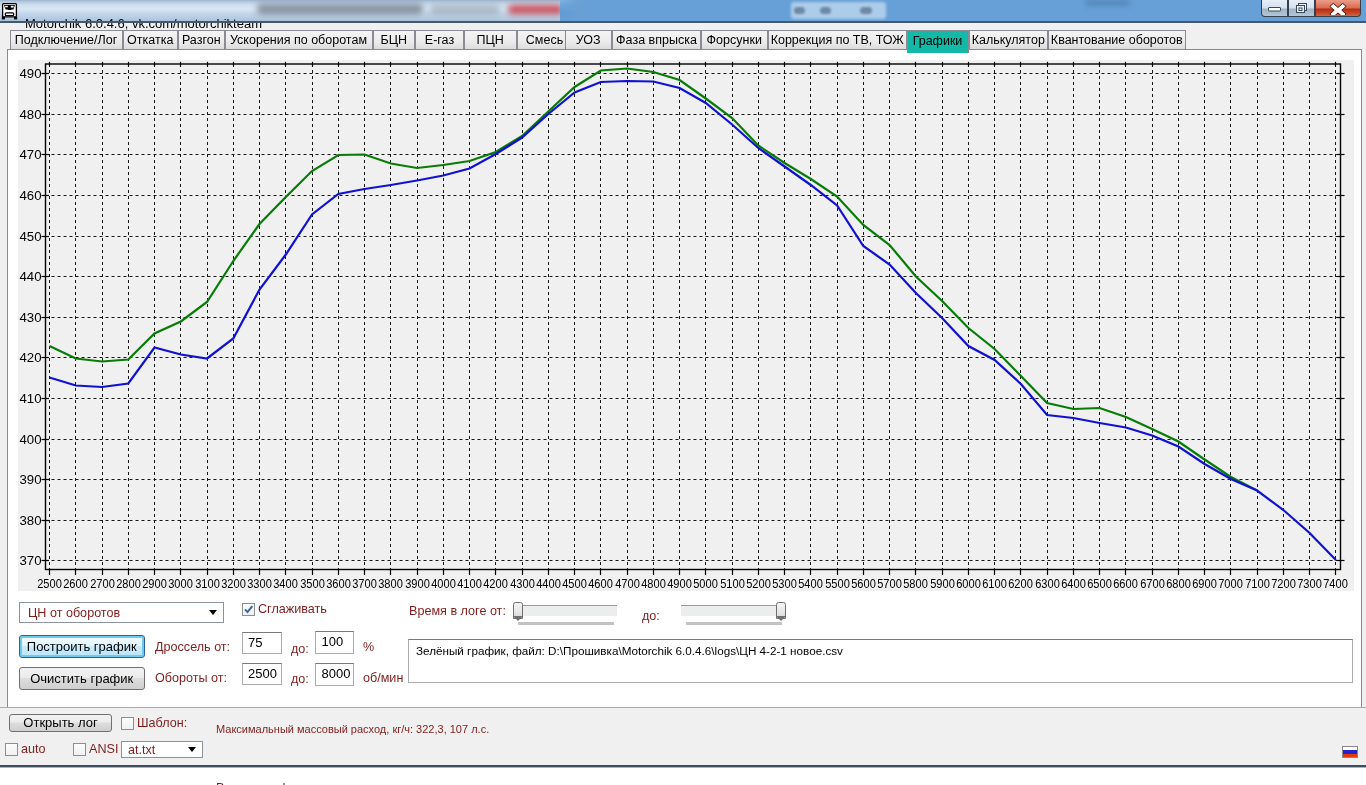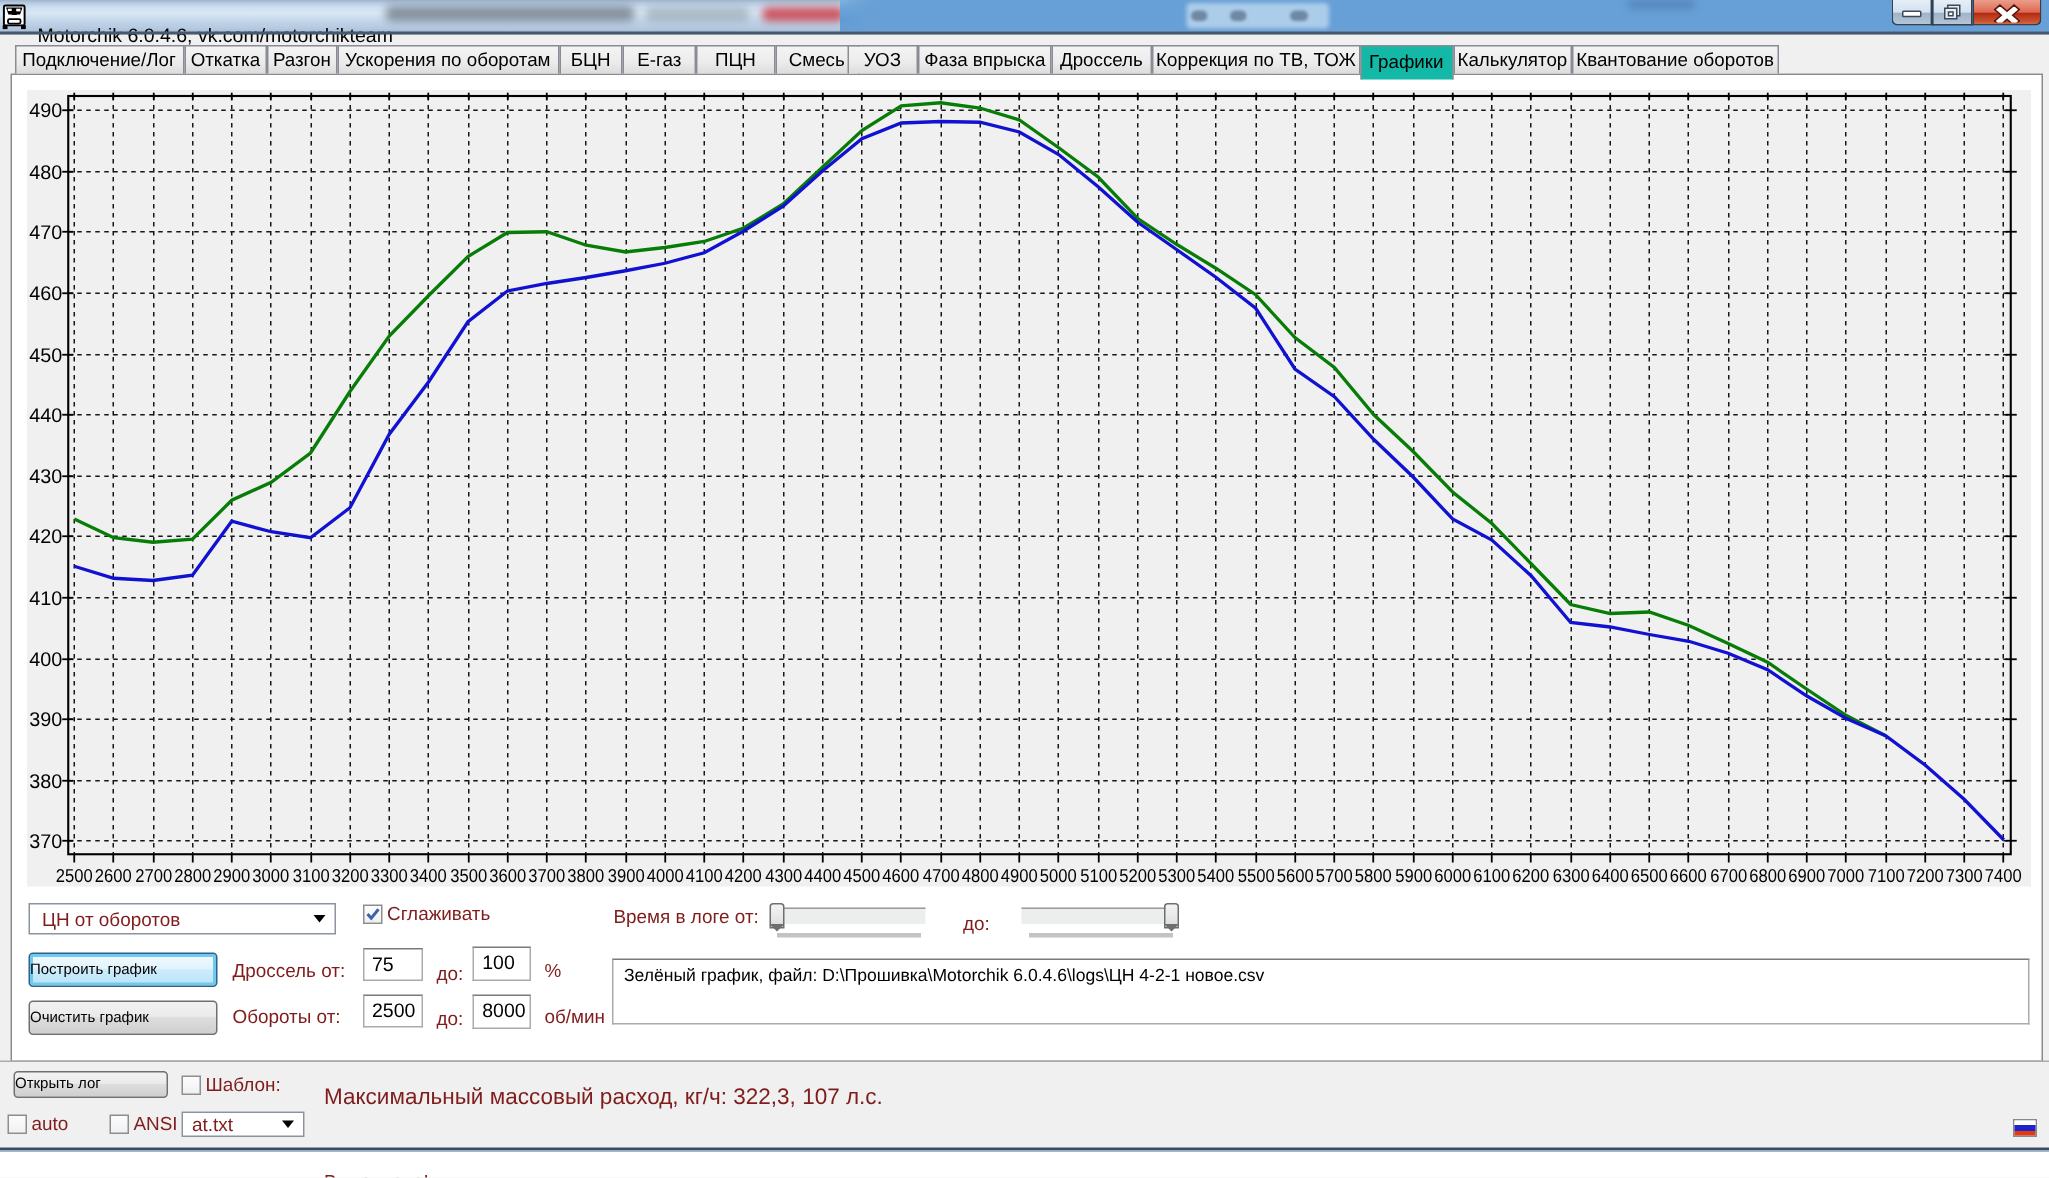--- a/index.html
+++ b/index.html
@@ -98,7 +98,7 @@
 <div class="tab" style="left:516.5px;width:56px">Смесь</div>
 <div class="tab" style="left:564.5px;width:47.5px">УОЗ</div>
 <div class="tab" style="left:612.0px;width:89.0px">Фаза впрыска</div>
-<div class="tab" style="left:701.0px;width:66.5px">Дроссель</div>
+<div class="tab" style="left:701.0px;width:66.5px">Форсунки</div>
 <div class="tab" style="left:767.5px;width:139.5px">Коррекция по ТВ, ТОЖ</div>
 <div class="tab sel" style="left:906.5px;width:62.0px">Графики</div>
 <div class="tab" style="left:968.5px;width:79.5px">Калькулятор</div>

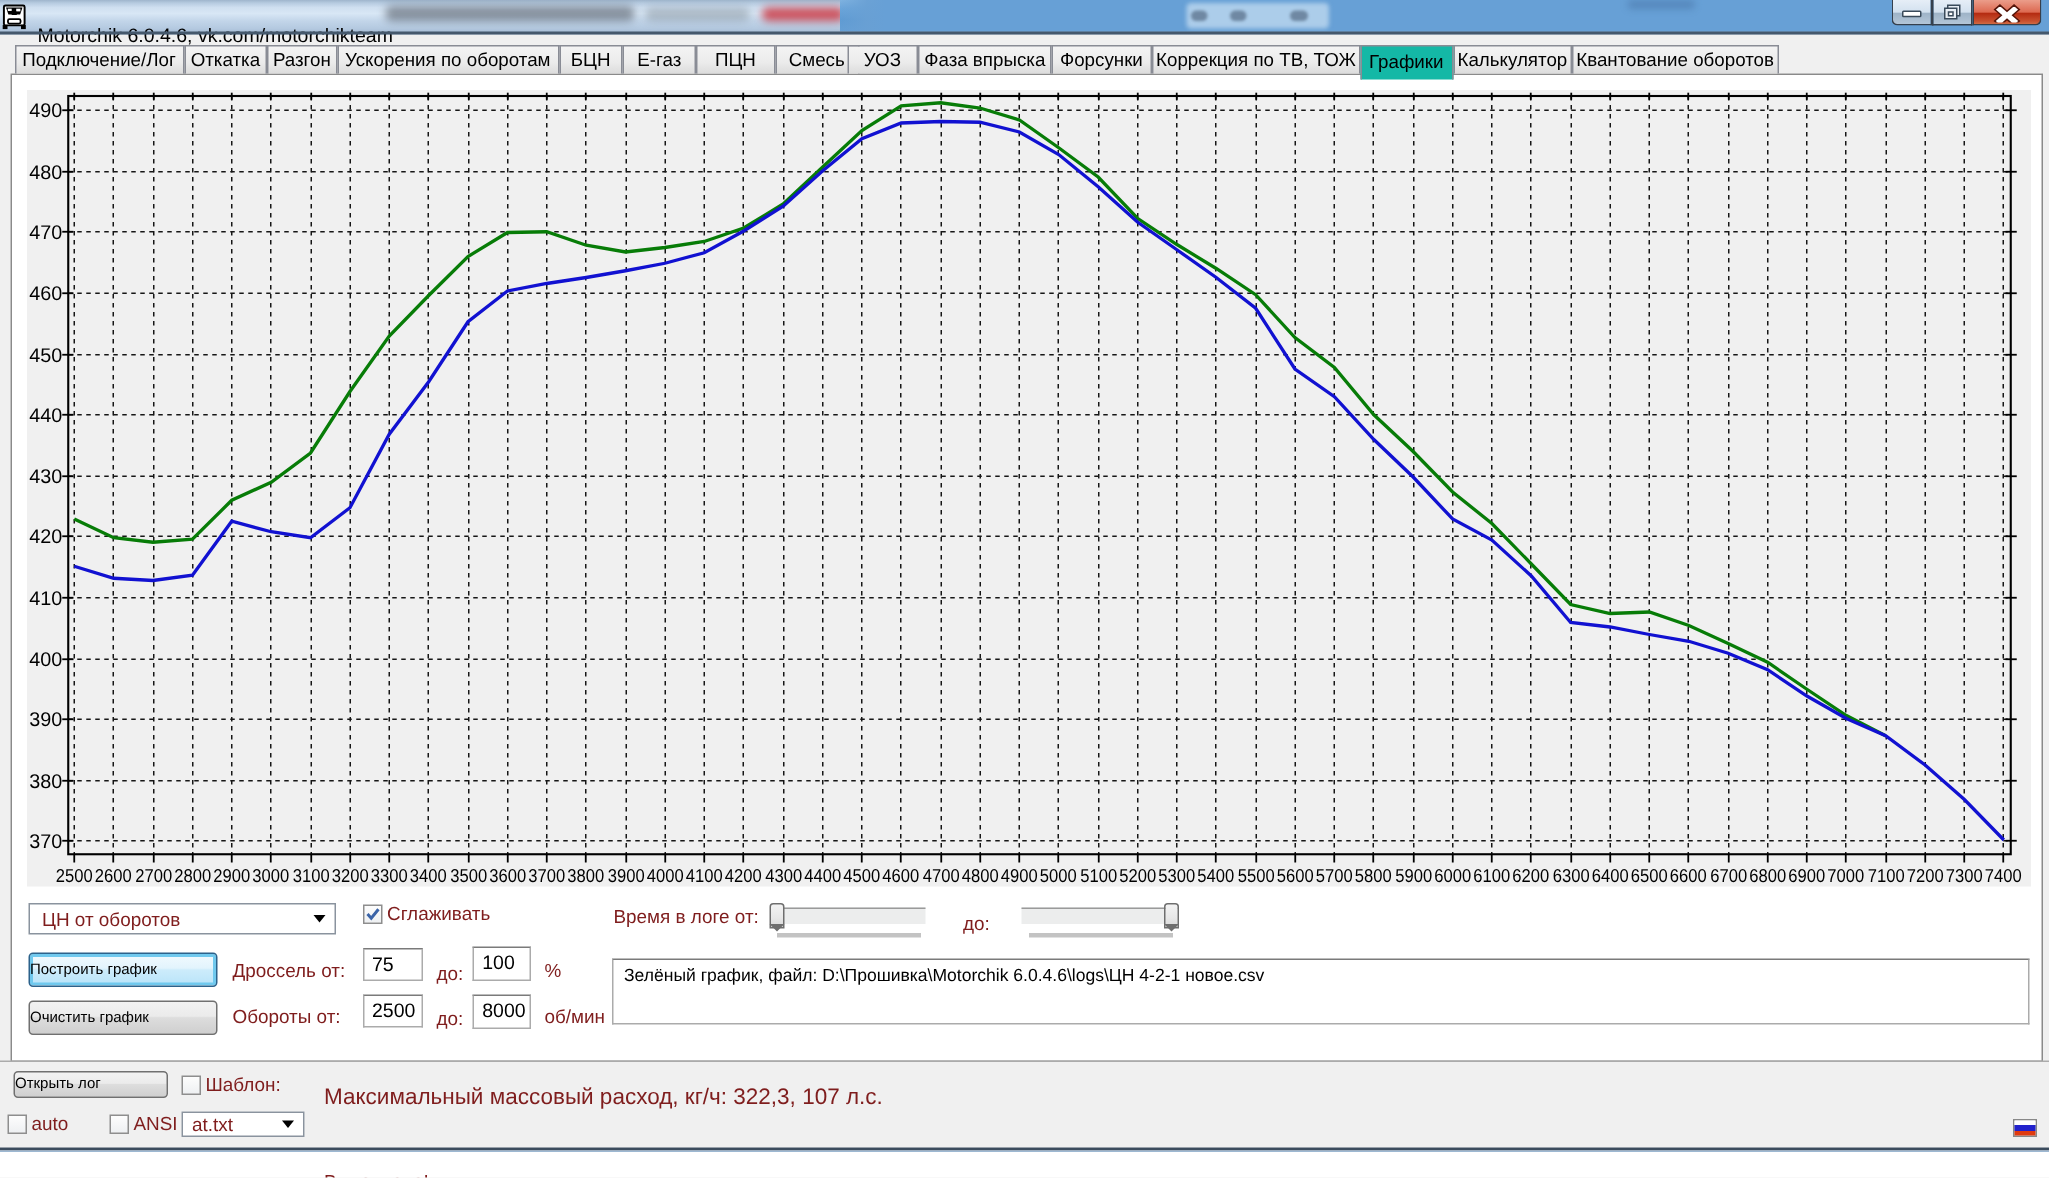--- a/index.html
+++ b/index.html
@@ -34,7 +34,7 @@
 .tb{position:absolute;background:#fff;border:1px solid #998;border-color:#7a7a7a #ababab #ababab #ababab;font-size:13px;color:#000}
 .btn{position:absolute;border:1px solid #707070;border-radius:3px;
  background:linear-gradient(#f2f2f2 0,#ebebeb 45%,#dddddd 50%,#cfcfcf 100%);
- font-size:10px;text-align:left;color:#000}
+ font-size:13px;text-align:center;color:#000}
 #btn1{left:19px;top:634.5px;width:125.5px;height:23.5px;border:1px solid #2c628b;border-radius:3px;line-height:21px;
  background:linear-gradient(#f2fafe 0,#e2f4fd 45%,#cdecfb 50%,#b8e3f9 100%);
  box-shadow:inset 0 0 0 2px #70c9ee}

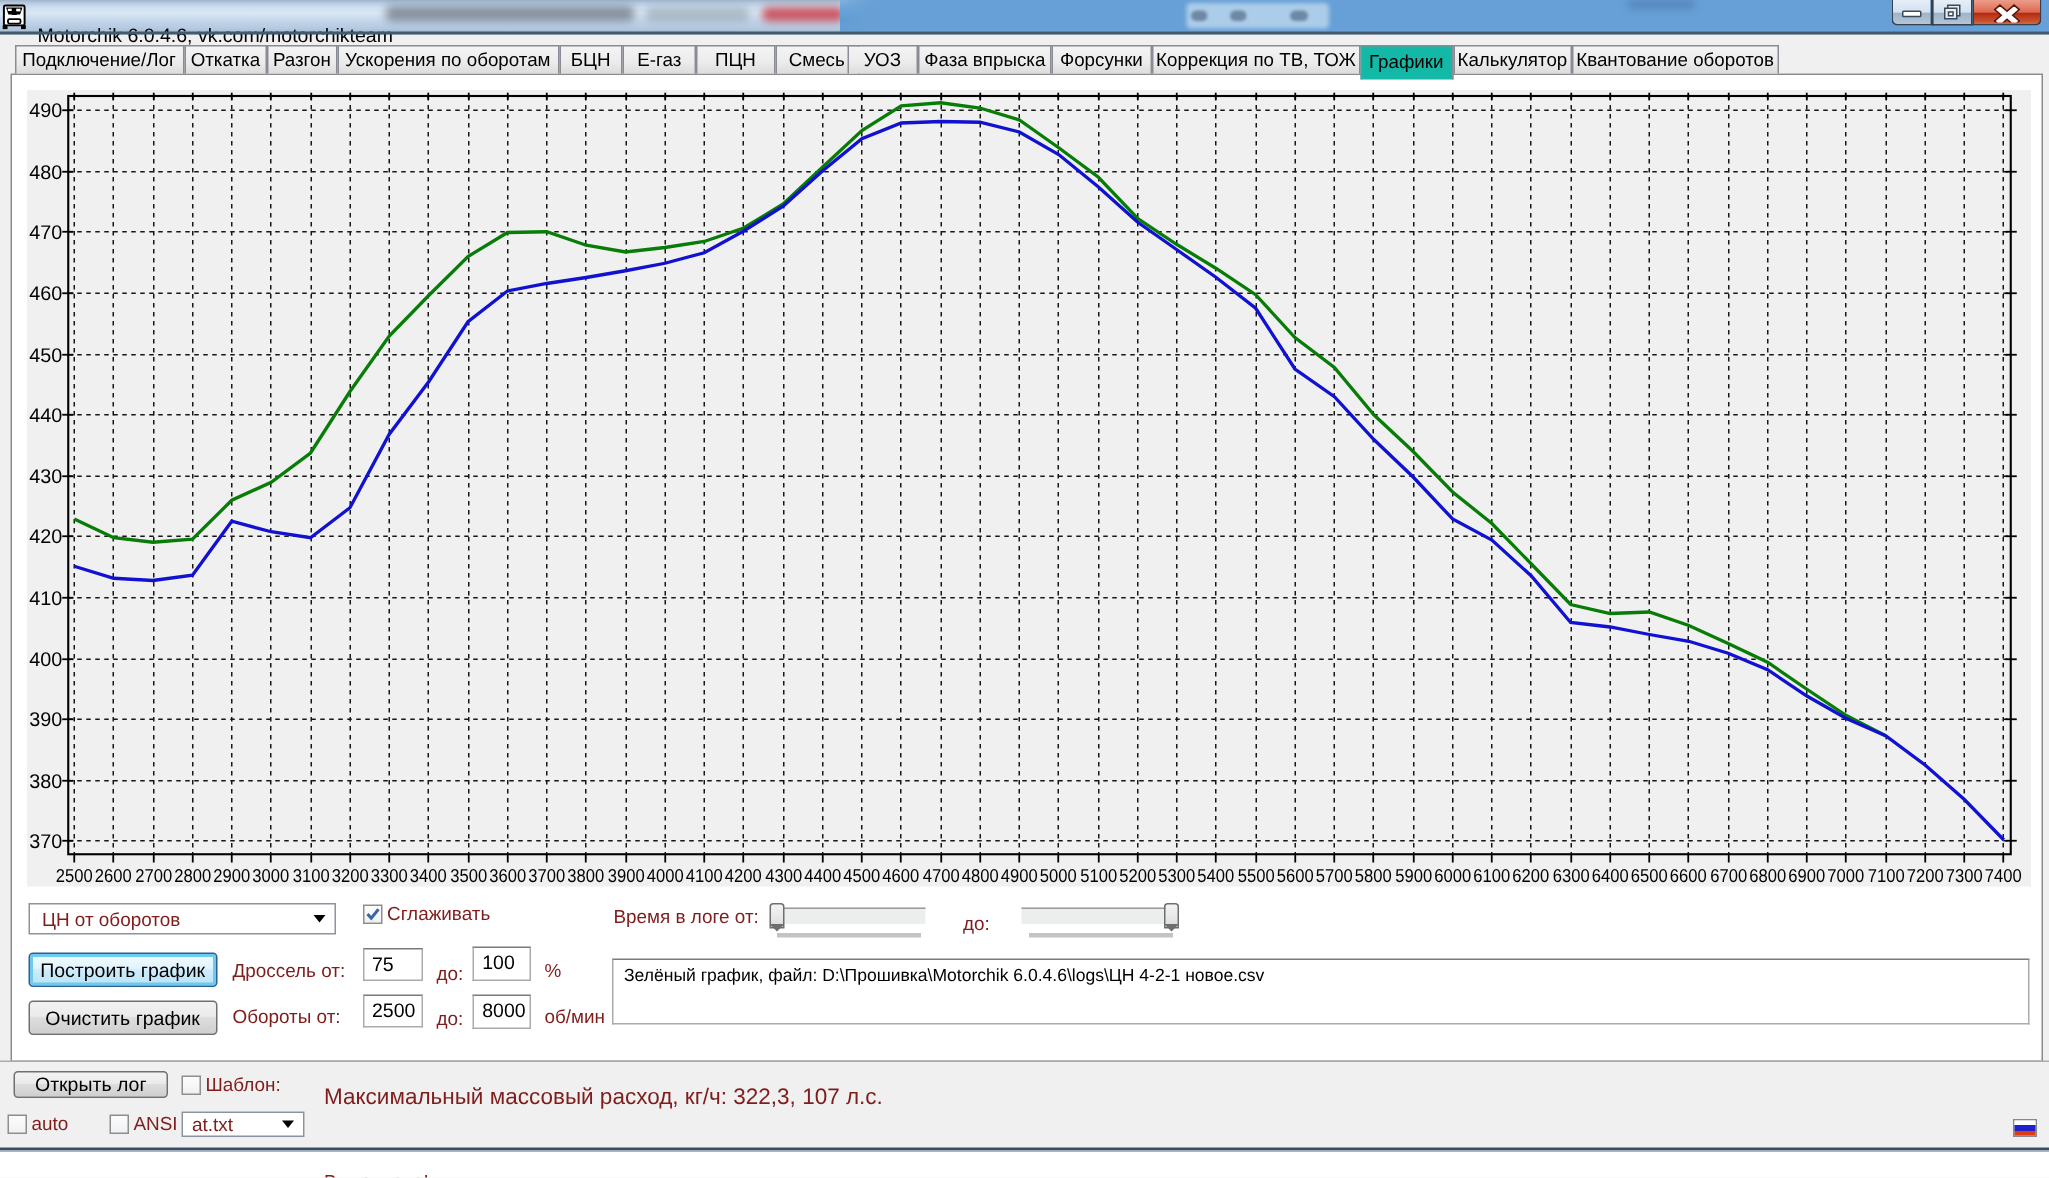--- a/index.html
+++ b/index.html
@@ -408,7 +408,7 @@
 <div class="btn" id="btn3">Открыть лог</div>
 <div class="cb" style="left:121px;top:716.5px"></div>
 <div class="lbl" style="left:137px;top:716px">Шаблон:</div>
-<div class="lbl" style="left:216px;top:722.5px;font-size:15px">Максимальный массовый расход, кг/ч: 322,3, 107 л.с.</div>
+<div class="lbl" style="left:216px;top:722.5px;font-size:11px">Максимальный массовый расход, кг/ч: 322,3, 107 л.с.</div>
 <div class="cb" style="left:5px;top:742.5px"></div>
 <div class="lbl" style="left:21px;top:742px">auto</div>
 <div class="cb" style="left:73px;top:742.5px"></div>

